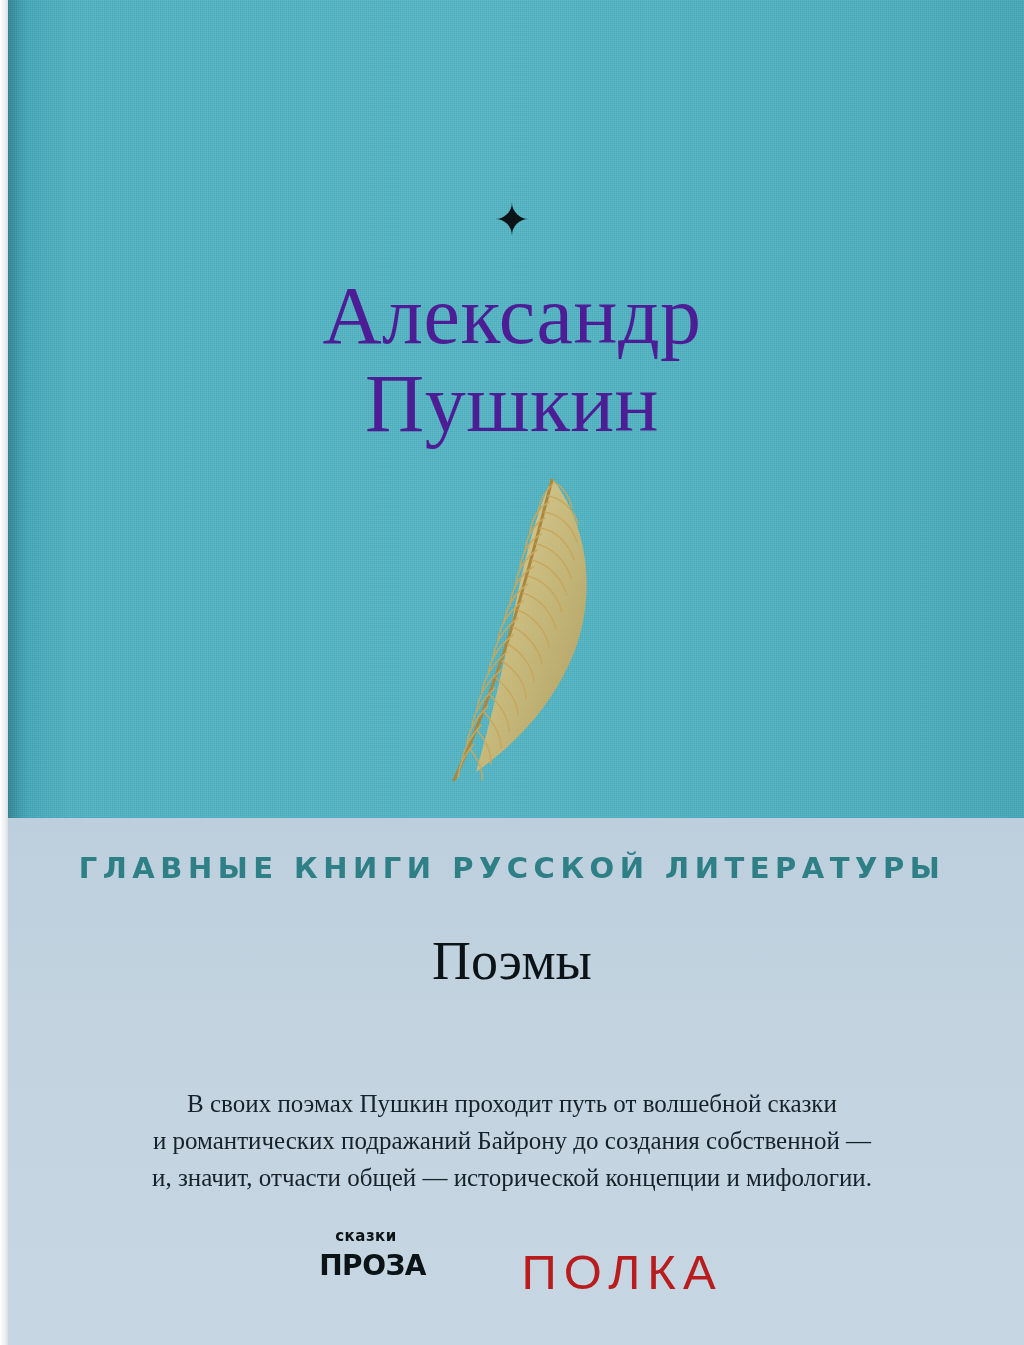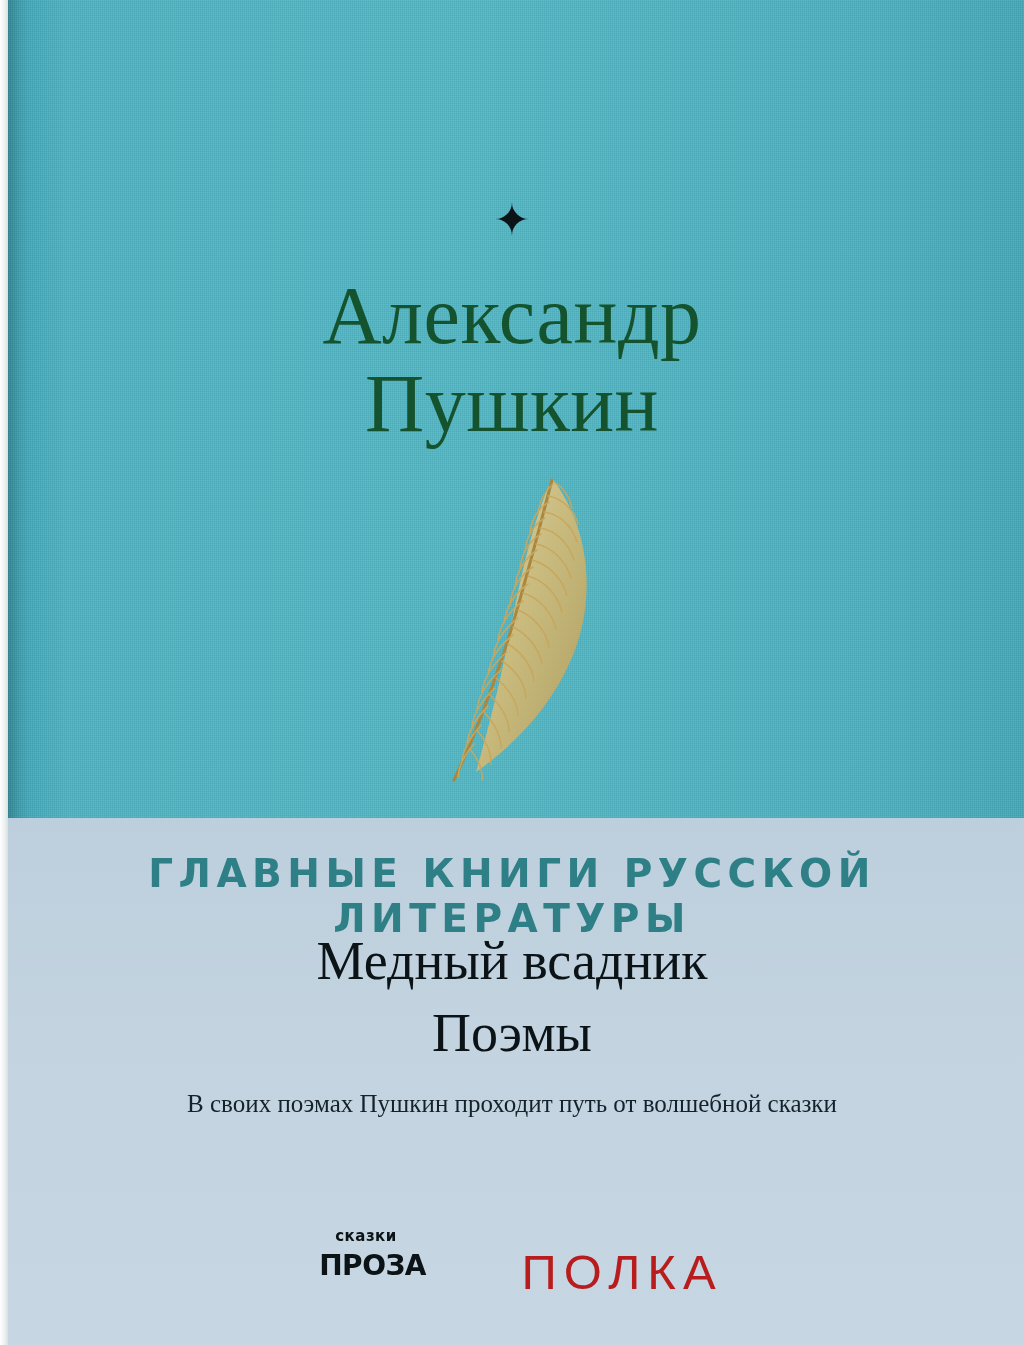--- a/index.html
+++ b/index.html
@@ -83,7 +83,7 @@
     right: 0;
     top: 272px;
     text-align: center;
-    color: #14532d;
+    color: #4c1d95;
     font-family: "Liberation Serif", serif;
     font-weight: 400;
     font-size: 82px;

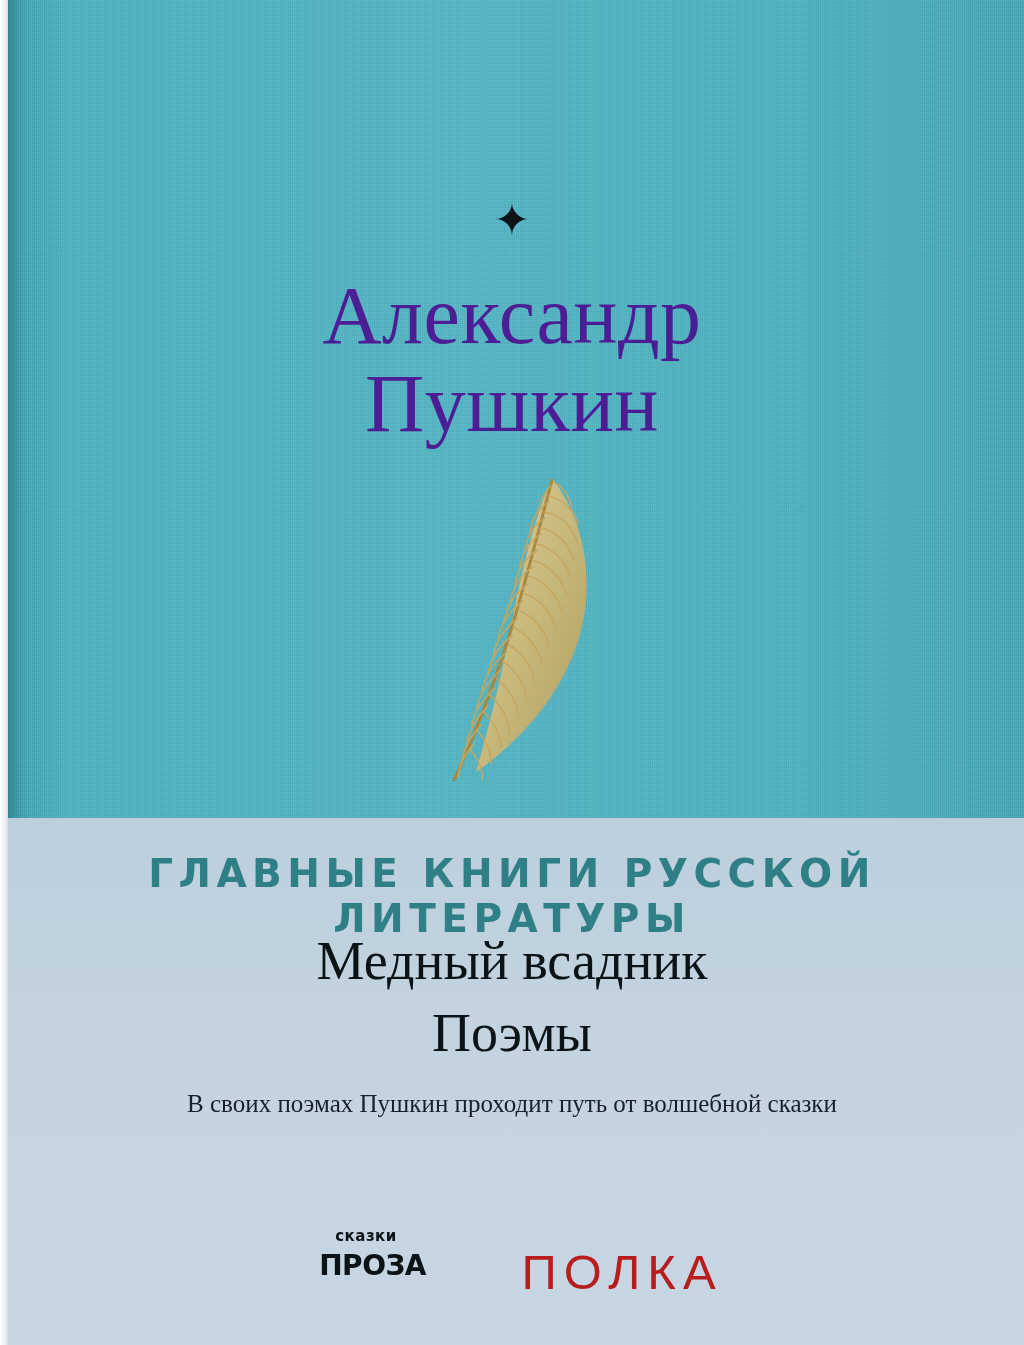--- a/index.html
+++ b/index.html
@@ -111,7 +111,7 @@
     color: #2e7f86;
     font-family: "DejaVu Sans", sans-serif;
     font-weight: 700;
-    font-size: 39px;
+    font-size: 29px;
     letter-spacing: 5.5px;
   }
 

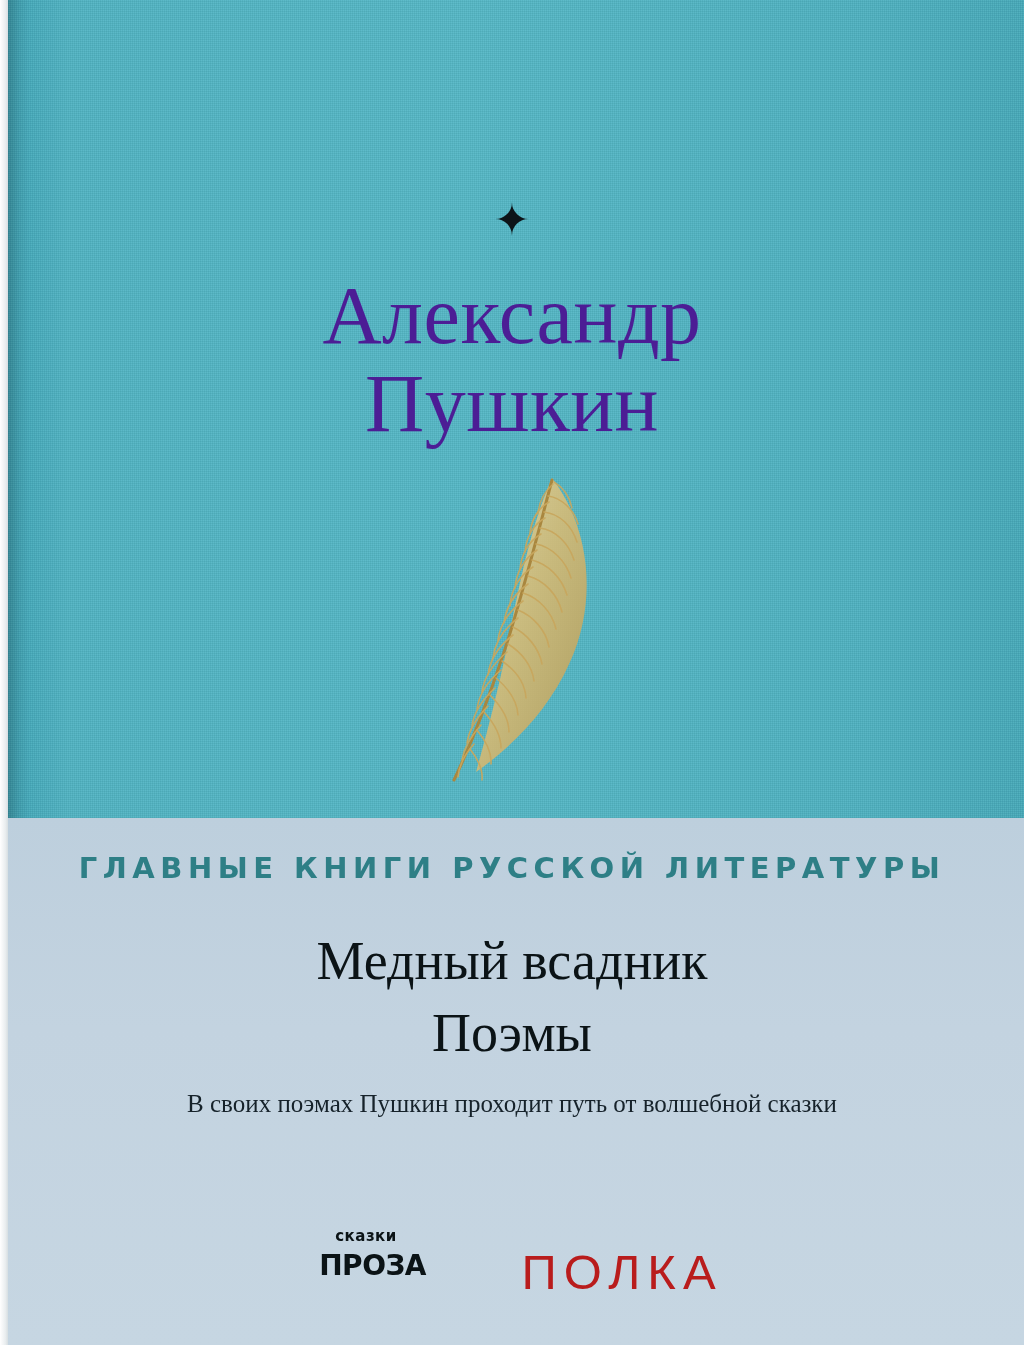--- a/index.html
+++ b/index.html
@@ -269,7 +269,6 @@
   <div class="series">ГЛАВНЫЕ КНИГИ РУССКОЙ ЛИТЕРАТУРЫ</div>
 
   <div class="title">
-    <span>Медный всадник</span>
     <span class="t2">Поэмы</span>
   </div>
 

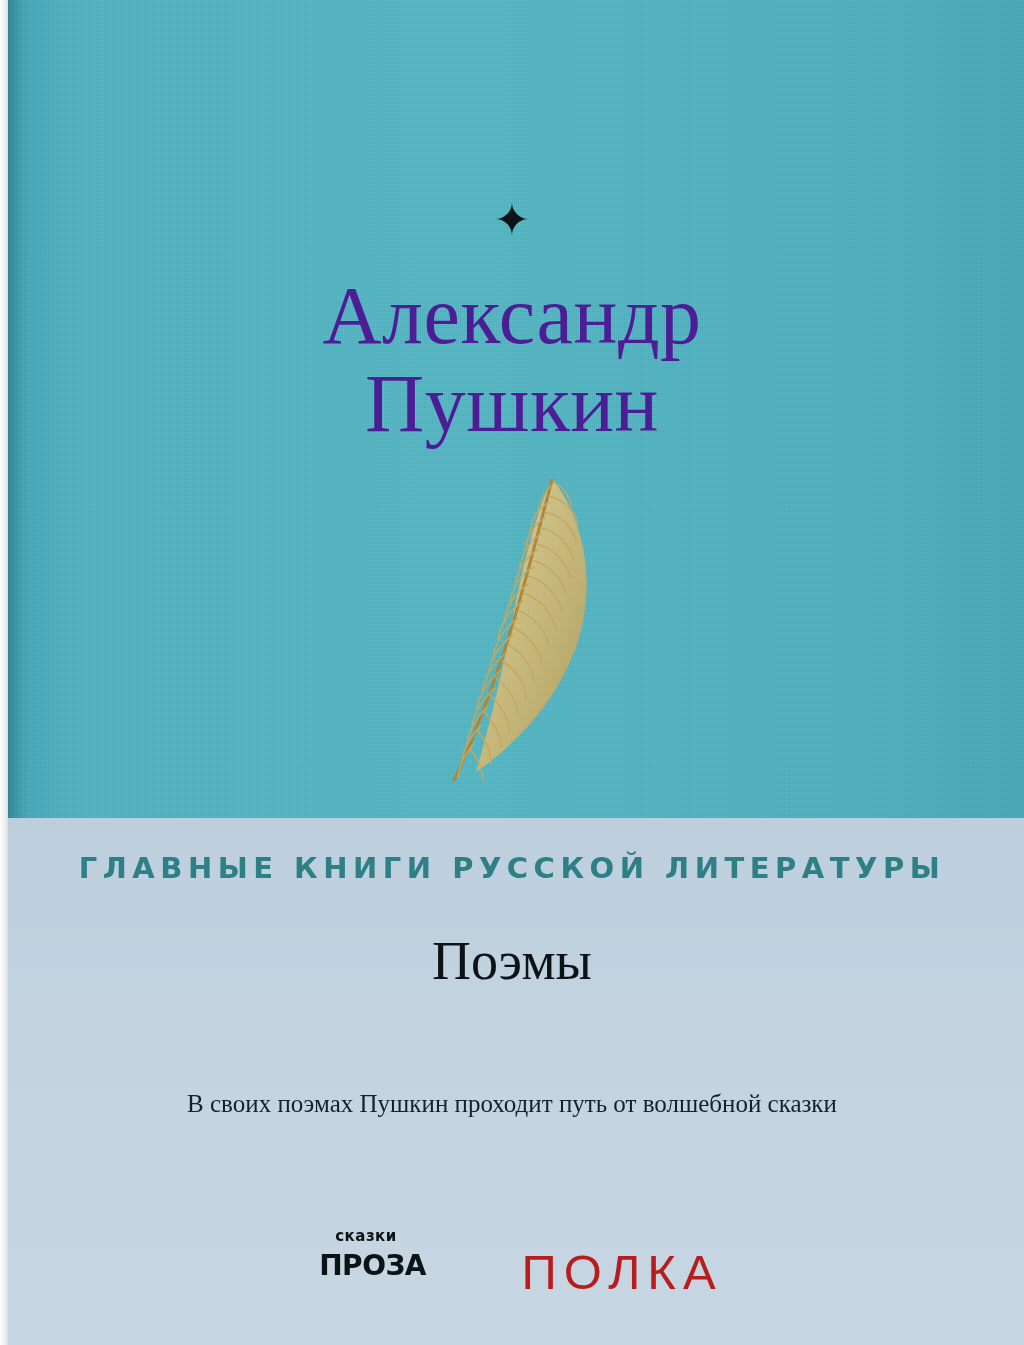--- a/index.html
+++ b/index.html
@@ -274,6 +274,7 @@
 
   <div class="blurb">
     <span>В своих поэмах Пушкин проходит путь от волшебной сказки</span>
+    <span>и романтических подражаний Байрону до создания собственной —</span>
   </div>
 
   <div class="logos">

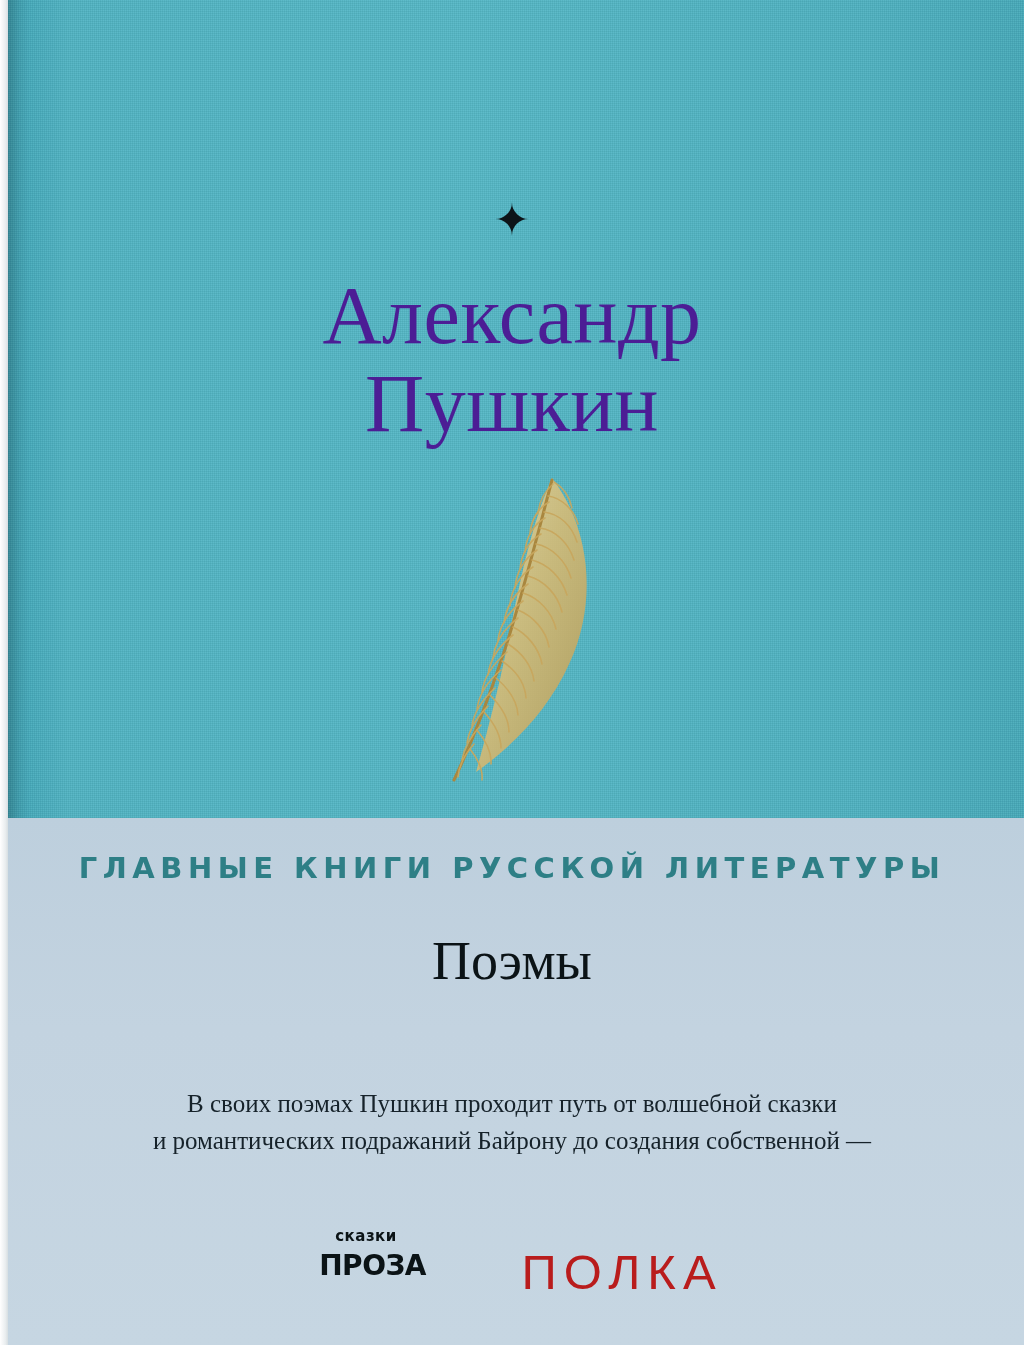--- a/index.html
+++ b/index.html
@@ -275,6 +275,7 @@
   <div class="blurb">
     <span>В своих поэмах Пушкин проходит путь от волшебной сказки</span>
     <span>и романтических подражаний Байрону до создания собственной —</span>
+    <span>и, значит, отчасти общей — исторической концепции и мифологии.</span>
   </div>
 
   <div class="logos">

